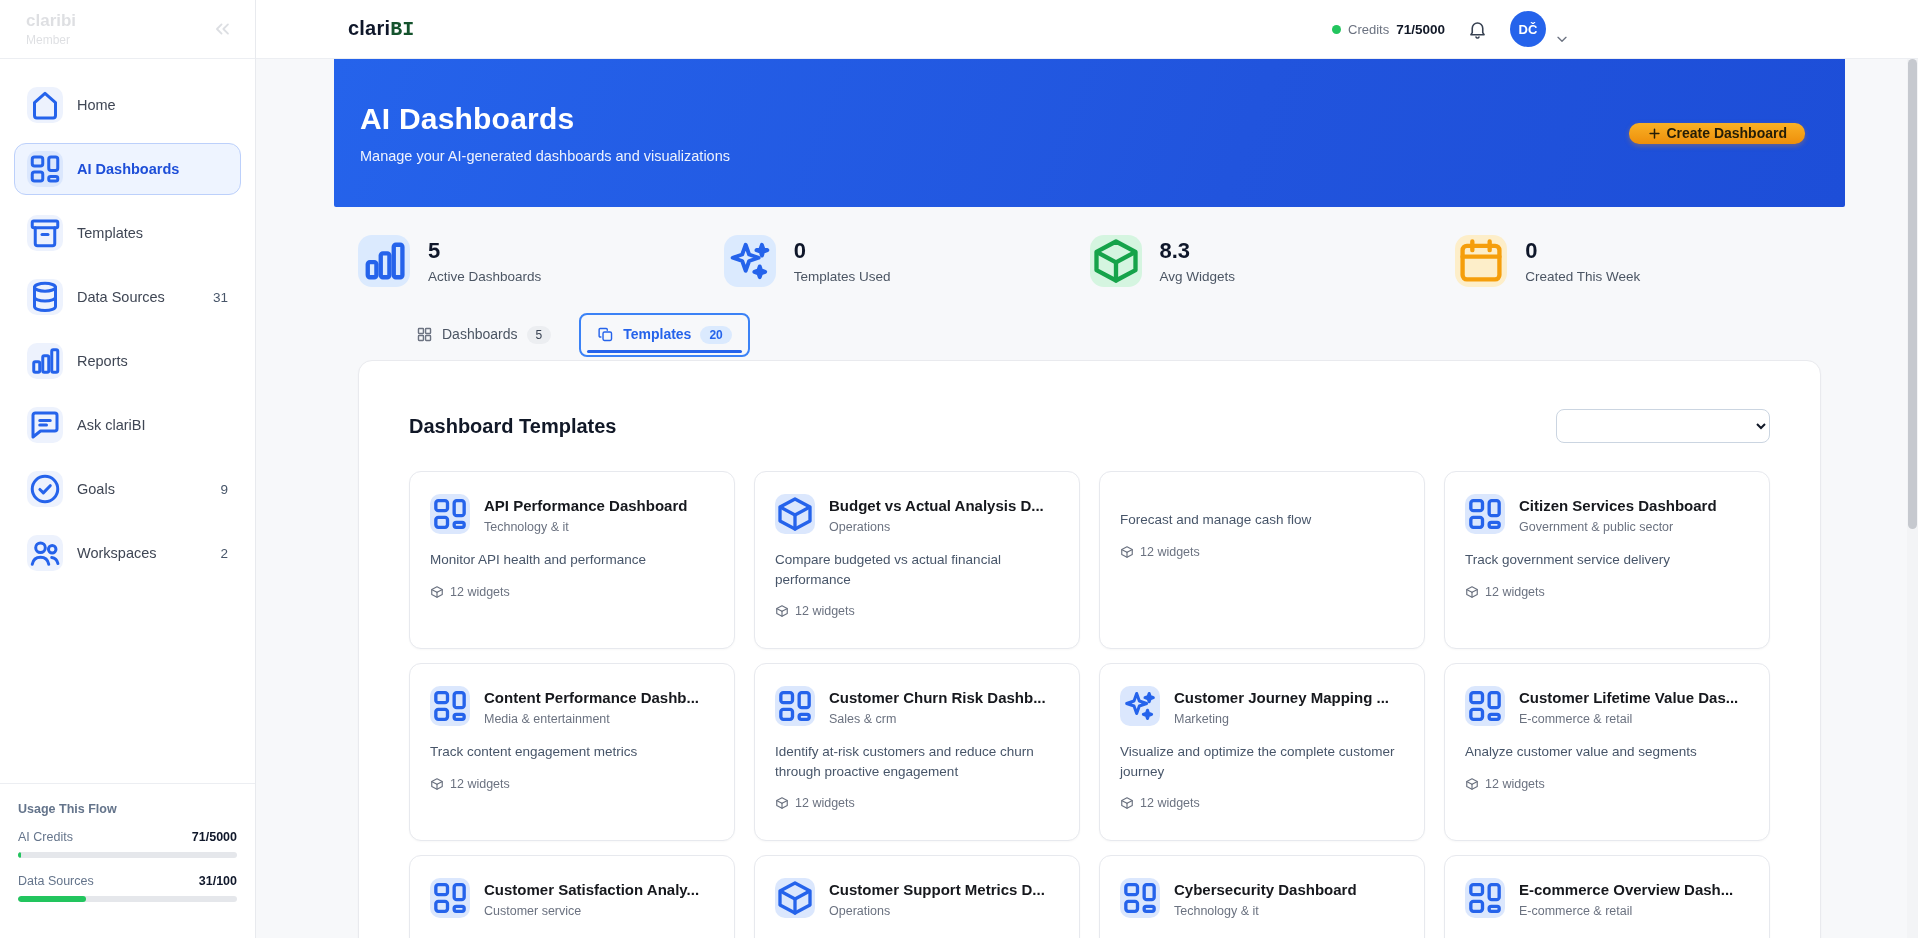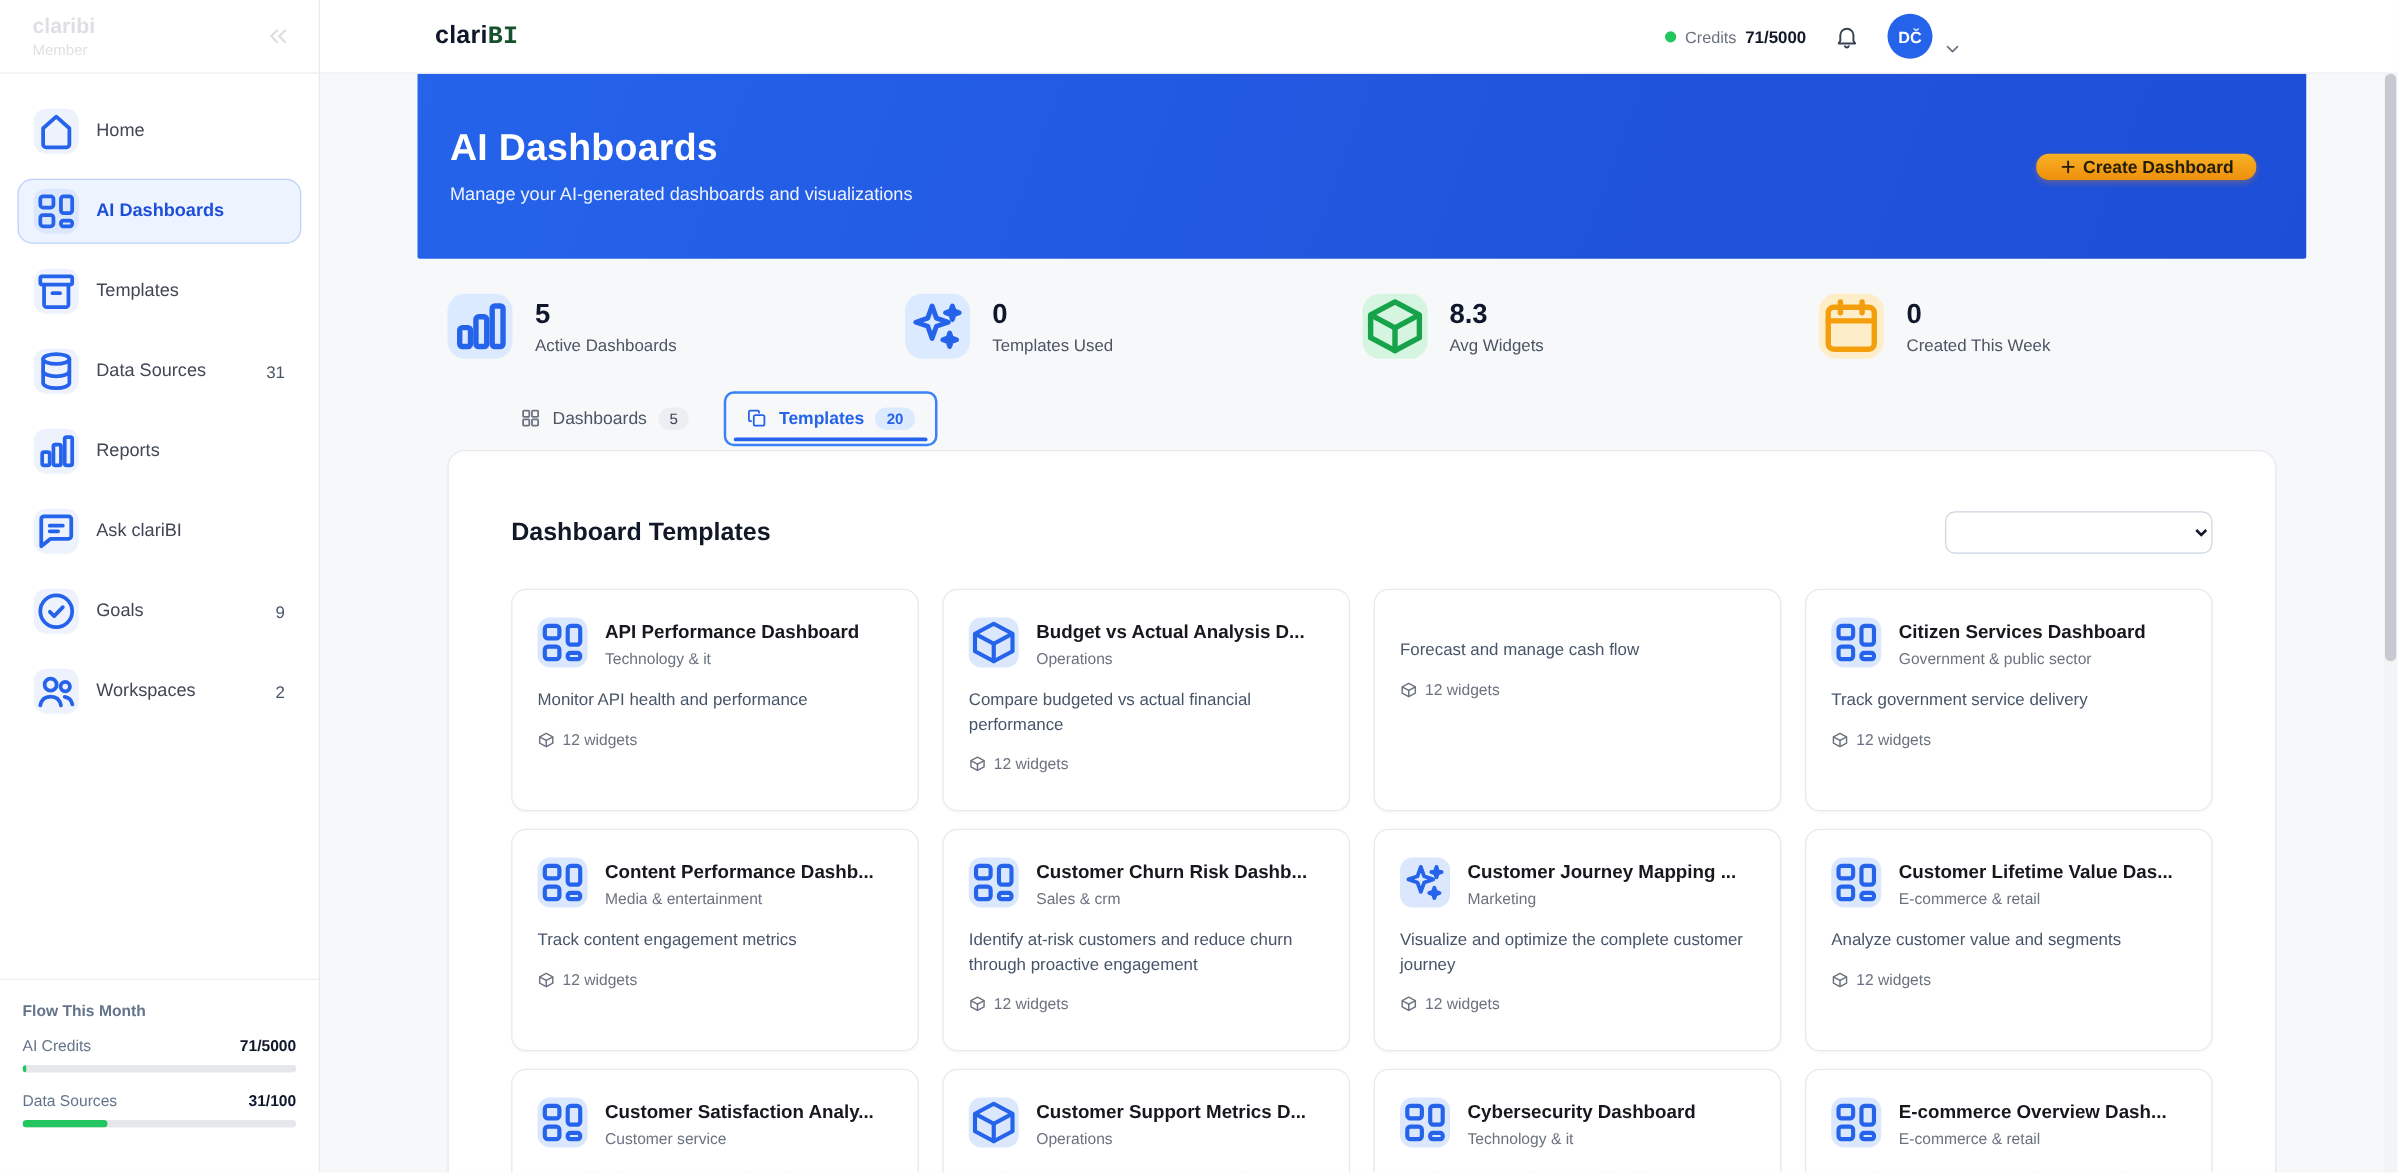--- a/index.html
+++ b/index.html
@@ -203,7 +203,7 @@
   </div>
       </nav>
     <div class="usage">
-      <div class="usage-title">Flow This Month</div>
+      <div class="usage-title">Usage This Flow</div>
       <div id="usage-list">
           <div>
     <div class="usage-row">

